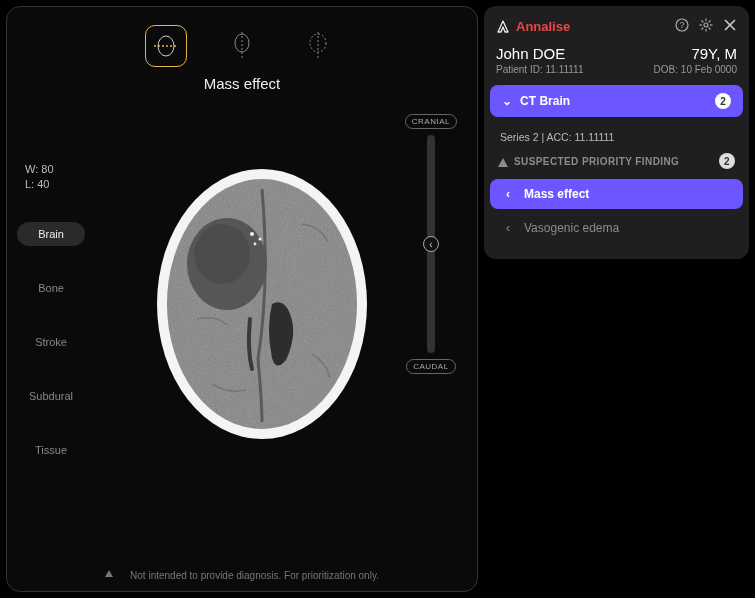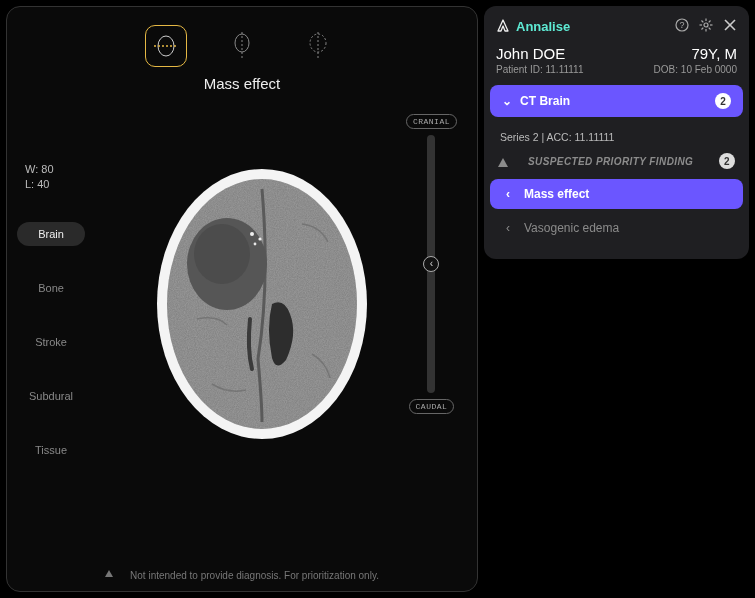--- a/index.html
+++ b/index.html
@@ -129,7 +129,7 @@
     display:flex; align-items:center; justify-content:space-between;
     padding: 2px 12px 10px 12px;
   }
-  .brand { display:flex; align-items:flex-start; gap:6px; color:#5eead4; font-weight:600; font-size:13px; }
+  .brand { display:flex; align-items:center; gap:6px; color:#ef4444; font-weight:600; font-size:13px; }
   .hicons { display:flex; gap:10px; color:#aaa; }
   .hicons span { cursor:pointer; font-size:14px; }
   .patient {

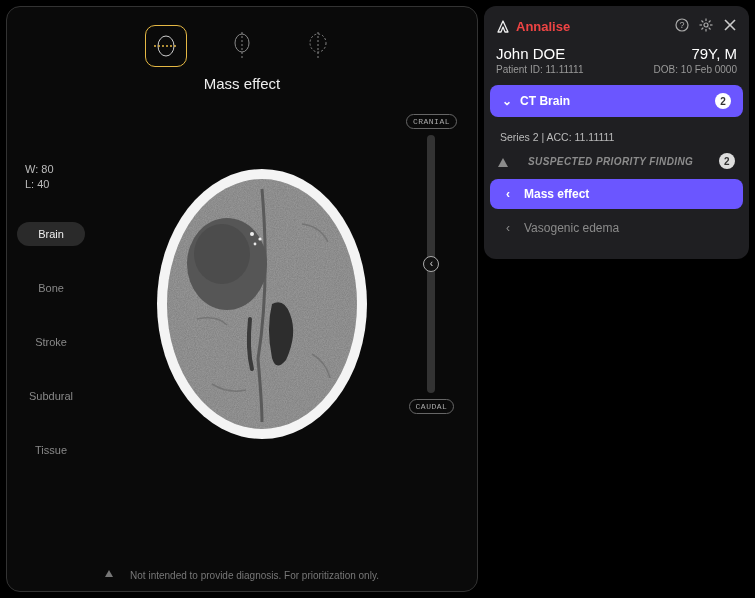--- a/index.html
+++ b/index.html
@@ -75,8 +75,7 @@
     position: absolute;
     right: 10px; top: 10px;
     display: flex; flex-direction: column; align-items: center;
-    height: 300px;
-    font-family: Liberation Mono, monospace;
+    height: 260px;
   }
   .end-pill {
     border: 1px solid #666;

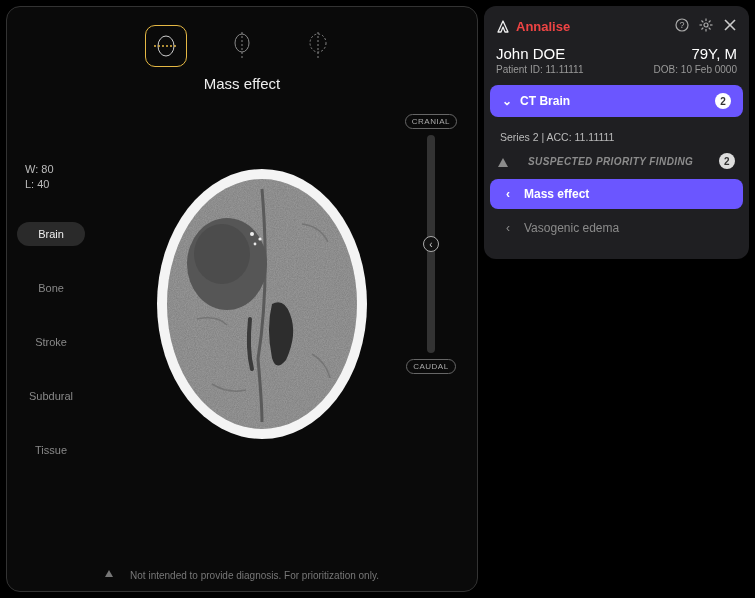--- a/index.html
+++ b/index.html
@@ -159,7 +159,7 @@
     color:#8c8c8c; font-size:10px; font-weight:700; letter-spacing:0.4px;
     padding: 0 14px 6px 14px;
   }
-  .prio-row .left{display:flex;align-items:flex-end;gap:20px;font-style:italic;}
+  .prio-row .left{display:flex;align-items:flex-end;gap:6px;}
   .finding {
     display:flex; align-items:center; gap:10px;
     padding: 8px 12px;

